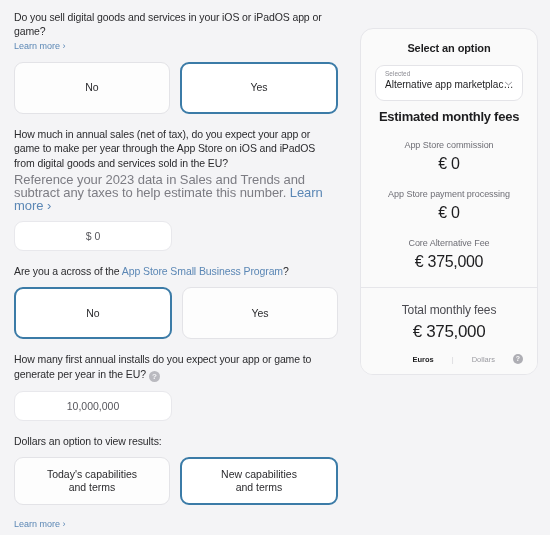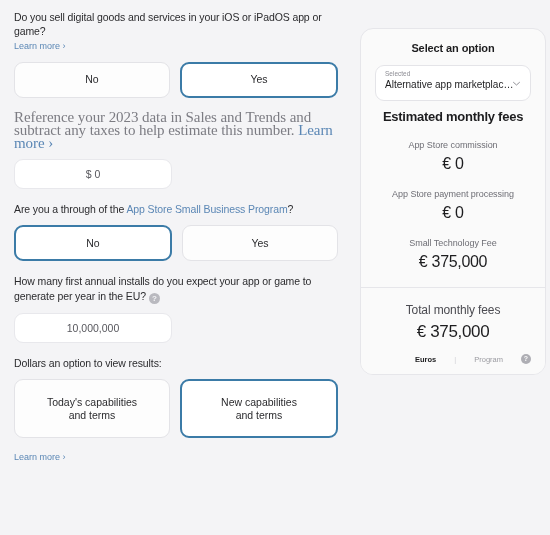--- a/index.html
+++ b/index.html
@@ -100,7 +100,7 @@
   
   .right {
     width: 198px;
-    padding: 28px 4px 0 8px;
+    padding: 28px 12px 0 8px;
   }
   .card {
     background: #fafafa;

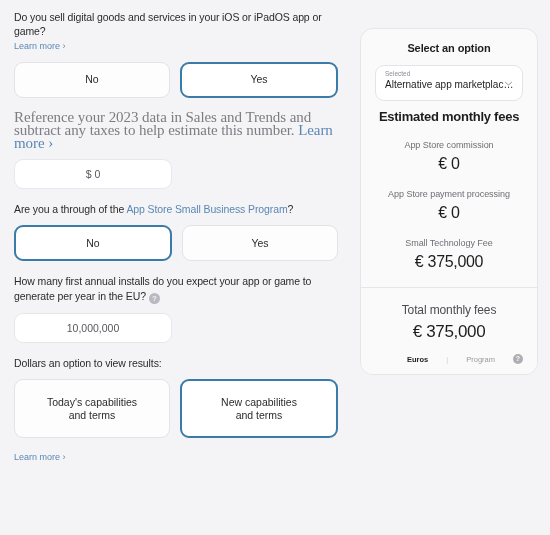--- a/index.html
+++ b/index.html
@@ -62,7 +62,7 @@
   .btnrow { display: flex; gap: 10px; margin-top: 9px; }
   .choice {
     flex: 1;
-    height: 36px;
+    height: 52px;
     border-radius: 9px;
     border: 1px solid #e3e3e7;
     background: #fdfdfd;

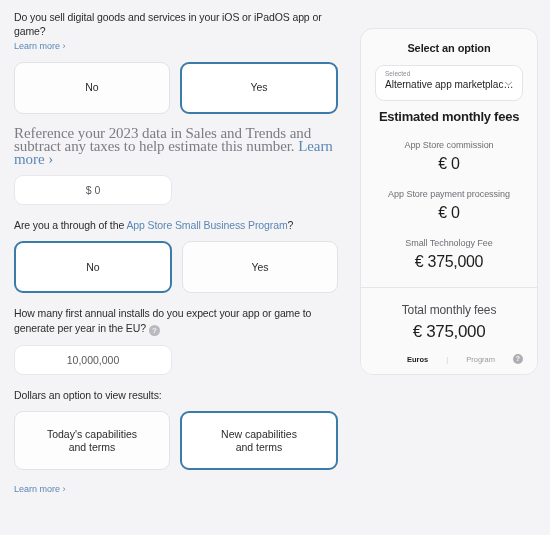--- a/index.html
+++ b/index.html
@@ -225,6 +225,7 @@
     </div>
 
     <div class="qblock">
+      <div class="qtext">How much in annual sales (net of tax), do you expect your app or game to make per year through the App Store on iOS and iPadOS from digital goods and services sold in the EU?</div>
       <div class="subtext"><span>Reference your 2023 data in Sales and Trends and subtract any taxes to help estimate this number. </span><span class="learn">Learn more ›</span></div>
       <div class="field">$ 0</div>
     </div>

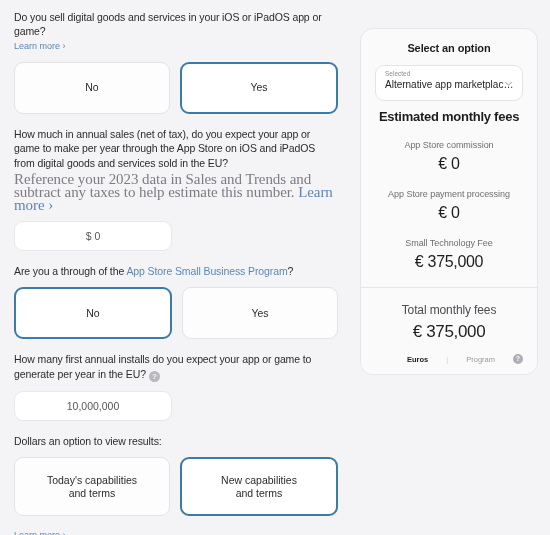--- a/index.html
+++ b/index.html
@@ -43,12 +43,11 @@
     margin-left: 3px;
   }
   .subtext {
-    font-size: 15px;
+    font-size: 13px;
     line-height: 13px;
     color: #7c7c83;
     margin-top: 3px;
     letter-spacing: -0.005em;
-    font-family: Liberation Serif, serif;
   }
   .subtext .learn { color: #5b87b5; }
   .learnrow {

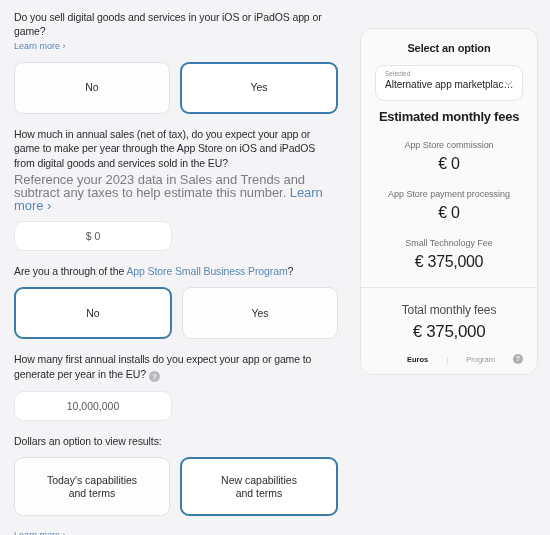--- a/index.html
+++ b/index.html
@@ -287,7 +287,7 @@
         </div>
 
         <div class="feeitem">
-          <div class="name">Small Technology Fee</div>
+          <div class="name">Core Alternative Fee</div>
           <div class="amt">€ 375,000</div>
         </div>
       </div>

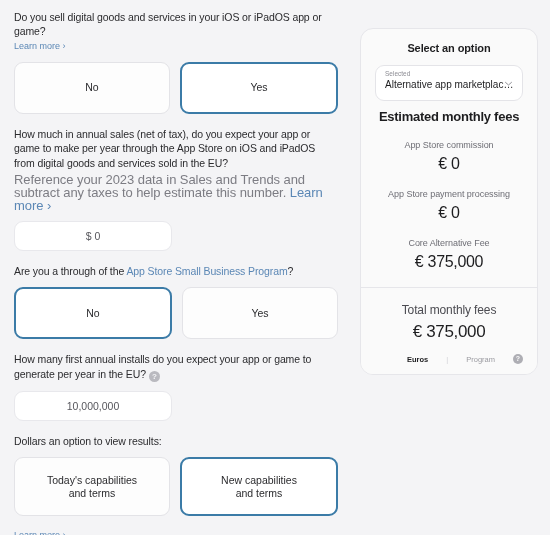--- a/index.html
+++ b/index.html
@@ -230,7 +230,7 @@
     </div>
 
     <div class="qblock">
-      <div class="qtext"><span>Are you a through of the </span><span class="lnk">App Store Small Business Program</span><span>?</span></div>
+      <div class="qtext"><span>Are you a across of the </span><span class="lnk">App Store Small Business Program</span><span>?</span></div>
       <div class="btnrow">
         <button class="choice sel">No</button>
         <button class="choice">Yes</button>

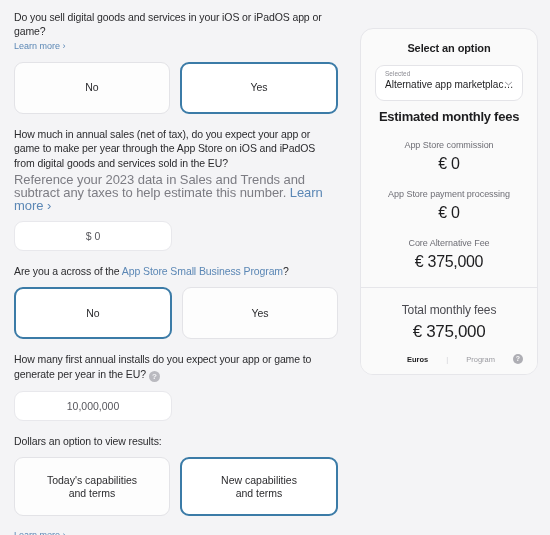--- a/index.html
+++ b/index.html
@@ -300,7 +300,7 @@
         <div class="curr">
           <span class="on">Euros</span>
           <span class="bar">|</span>
-          <span class="off">Program</span>
+          <span class="off">Dollars</span>
           <span class="help">?</span>
         </div>
       </div>

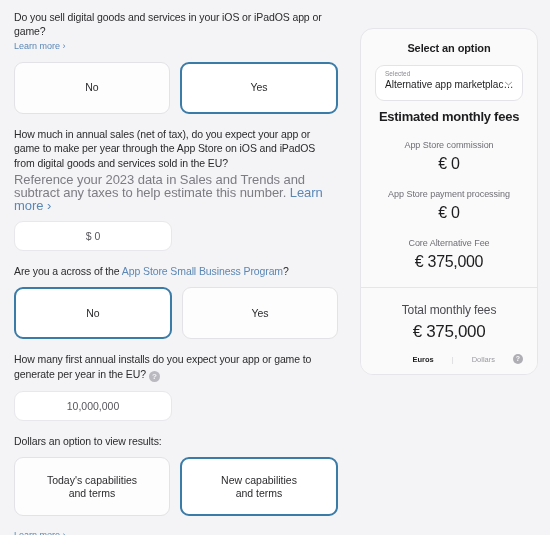--- a/index.html
+++ b/index.html
@@ -80,7 +80,7 @@
     border: 2px solid #3b7ba7;
     background: #ffffff;
   }
-  .choice.tall { height: 59px; }
+  .choice.tall { height: 48px; }
 
   .field {
     margin-top: 9px;

